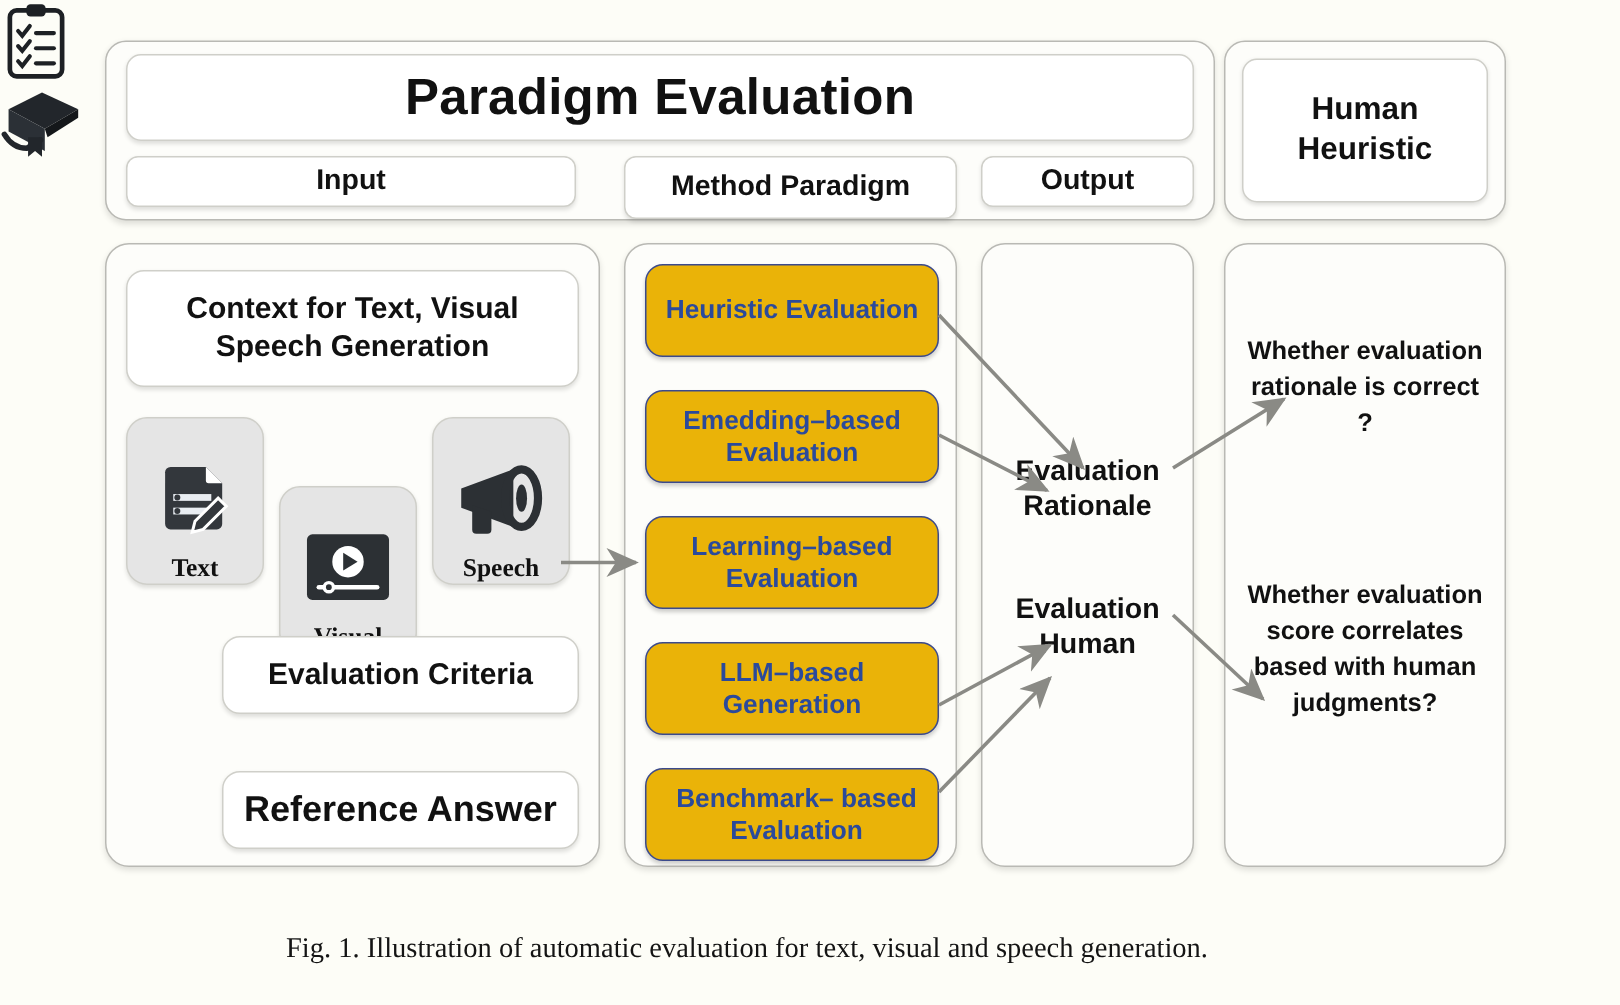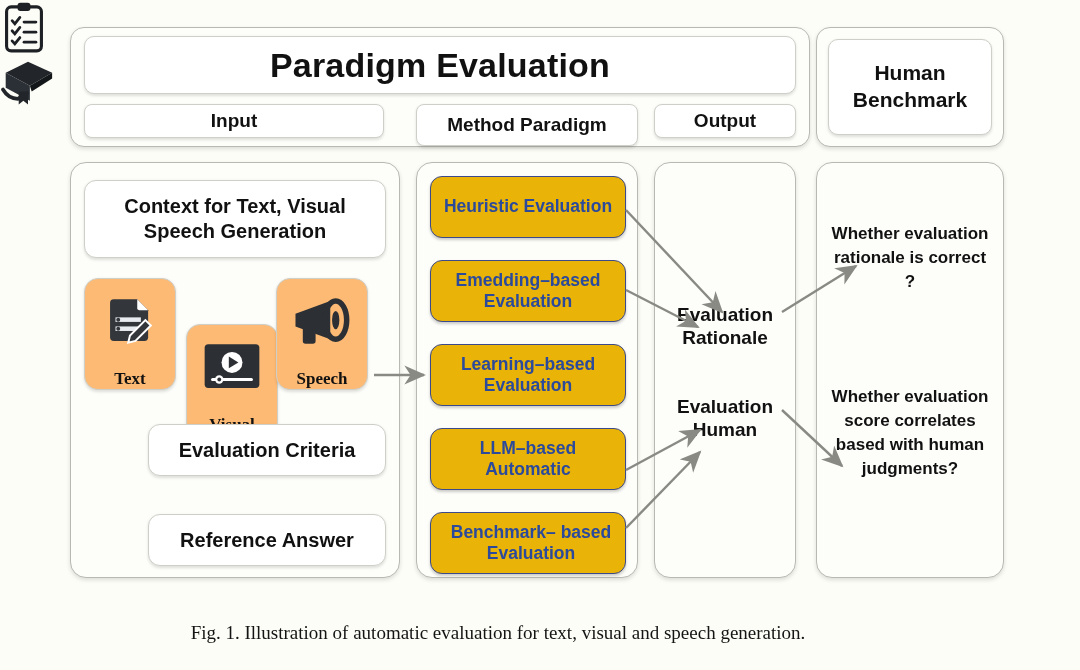--- a/index.html
+++ b/index.html
@@ -139,7 +139,7 @@
   <div class="chip" id="hdr-human-title">
     <span style="display:block">
       <span>Human</span><br>
-      <span>Benchmark</span>
+      <span>Heuristic</span>
     </span>
   </div>
 

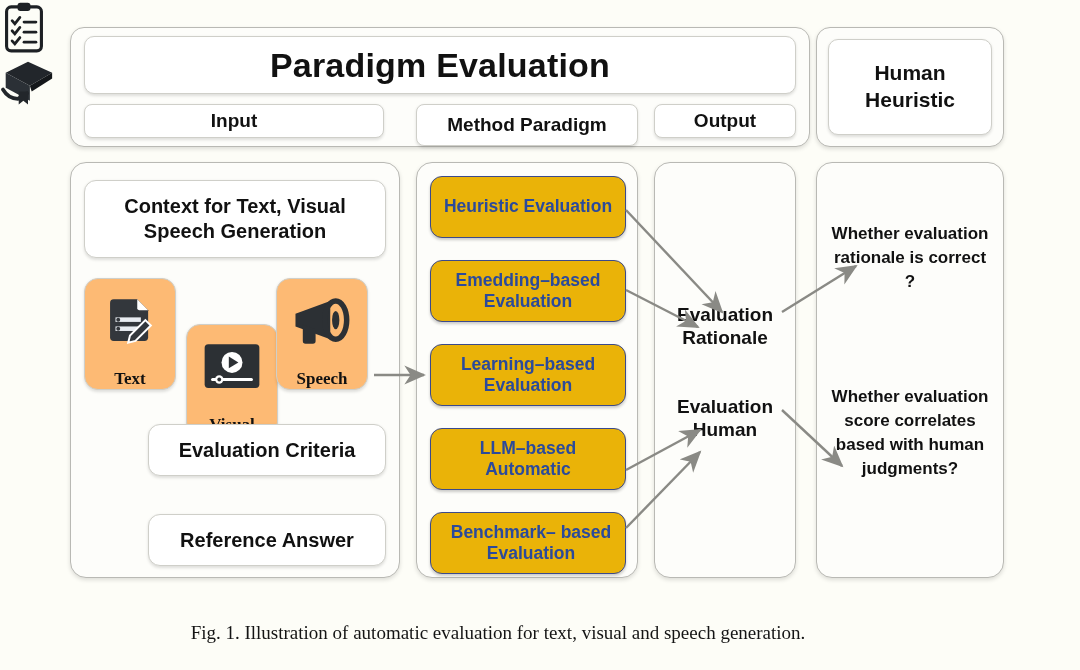--- a/index.html
+++ b/index.html
@@ -60,9 +60,9 @@
 
   .modality{
     position:absolute;top:278px;width:92px;height:112px;
-    background:#fdba74;border:1.4px solid #cfcfc9;border-radius:14px;
+    background:#e5e5e5;border:1.4px solid #cfcfc9;border-radius:14px;
     box-shadow:0 1.5px 3px rgba(0,0,0,.12);box-sizing:border-box;
-    display:flex;flex-direction:column;align-items:center;justify-content:space-between;
+    display:flex;flex-direction:column;align-items:center;justify-content:flex-end;
     padding-top:8px;
   }
   #mod-text{left:84px;}

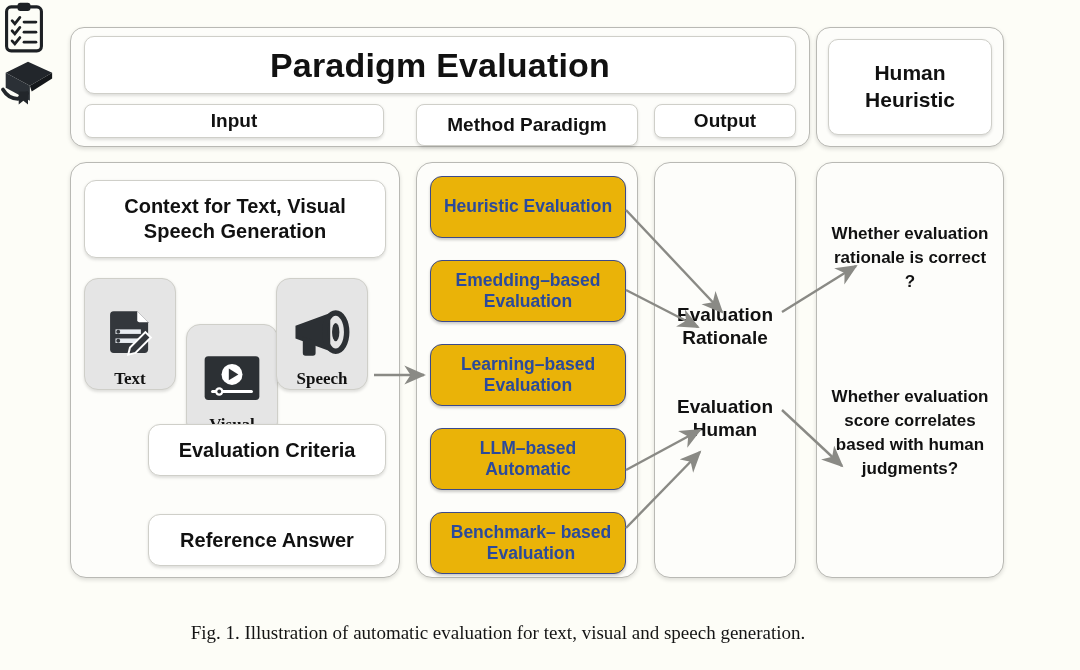--- a/index.html
+++ b/index.html
@@ -67,7 +67,7 @@
   }
   #mod-text{left:84px;}
   #mod-visual{left:186px;margin-top:46px;}
-  #mod-speech{left:276px;}
+  #mod-speech{left:288px;}
   .modality .glyph{height:68px;display:flex;align-items:center;justify-content:center;}
   .modality .mlabel{
     font-family:"Liberation Serif", serif;font-weight:bold;font-size:17px;color:#111;

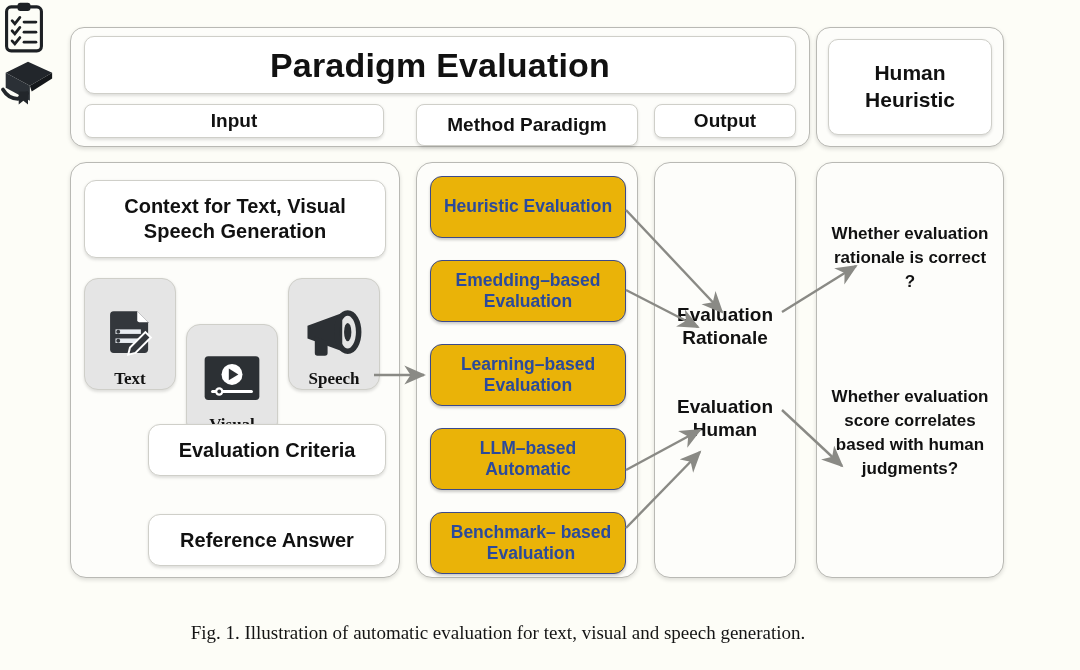--- a/index.html
+++ b/index.html
@@ -221,7 +221,7 @@
   <div class="mbox" id="m0">Heuristic Evaluation</div>
   <div class="mbox" id="m1">Emedding–based Evaluation</div>
   <div class="mbox" id="m2">Learning–based Evaluation</div>
-  <div class="mbox" id="m3">LLM–based Automatic</div>
+  <div class="mbox" id="m3">LLM–based Generation</div>
   <div class="mbox" id="m4">Benchmark– based Evaluation</div>
 
   <div class="olabel" id="o-rationale">Evaluation Rationale</div>

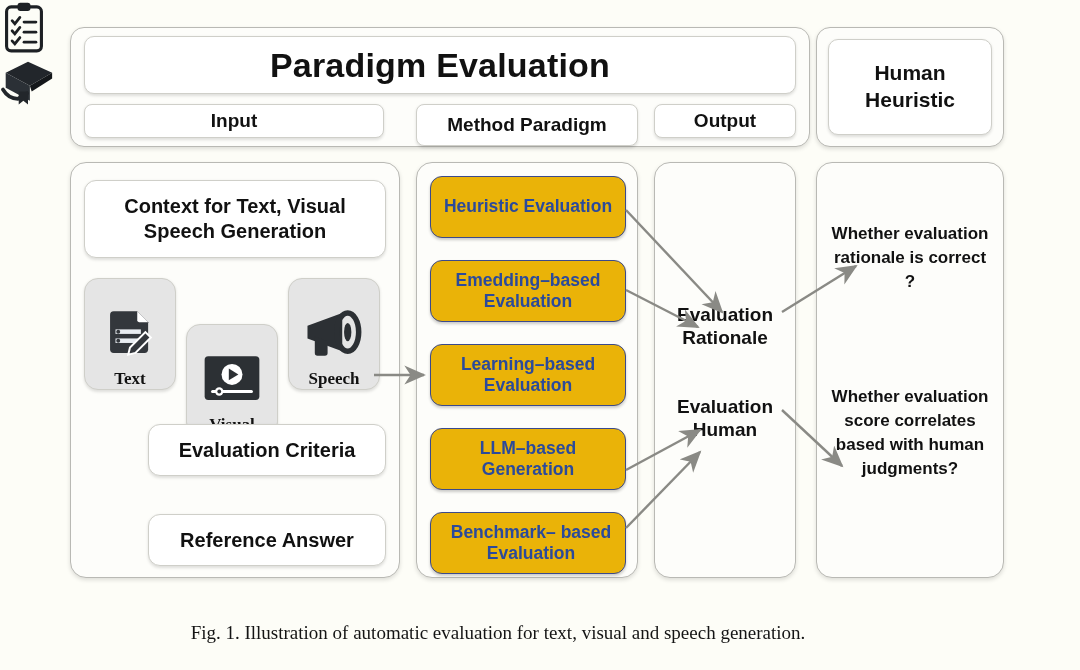--- a/index.html
+++ b/index.html
@@ -77,7 +77,7 @@
   #crit-icon{left:84px;top:420px;width:48px;height:56px;display:flex;align-items:center;justify-content:center;}
   #crit-box{left:148px;top:424px;width:238px;height:52px;font-size:20px;border-radius:12px;}
   #ref-icon{left:80px;top:512px;width:56px;height:56px;display:flex;align-items:center;justify-content:center;}
-  #ref-box{left:148px;top:514px;width:238px;height:52px;font-size:20px;border-radius:12px;}
+  #ref-box{left:148px;top:514px;width:238px;height:52px;font-size:24px;border-radius:12px;}
 
   
   .mbox{

